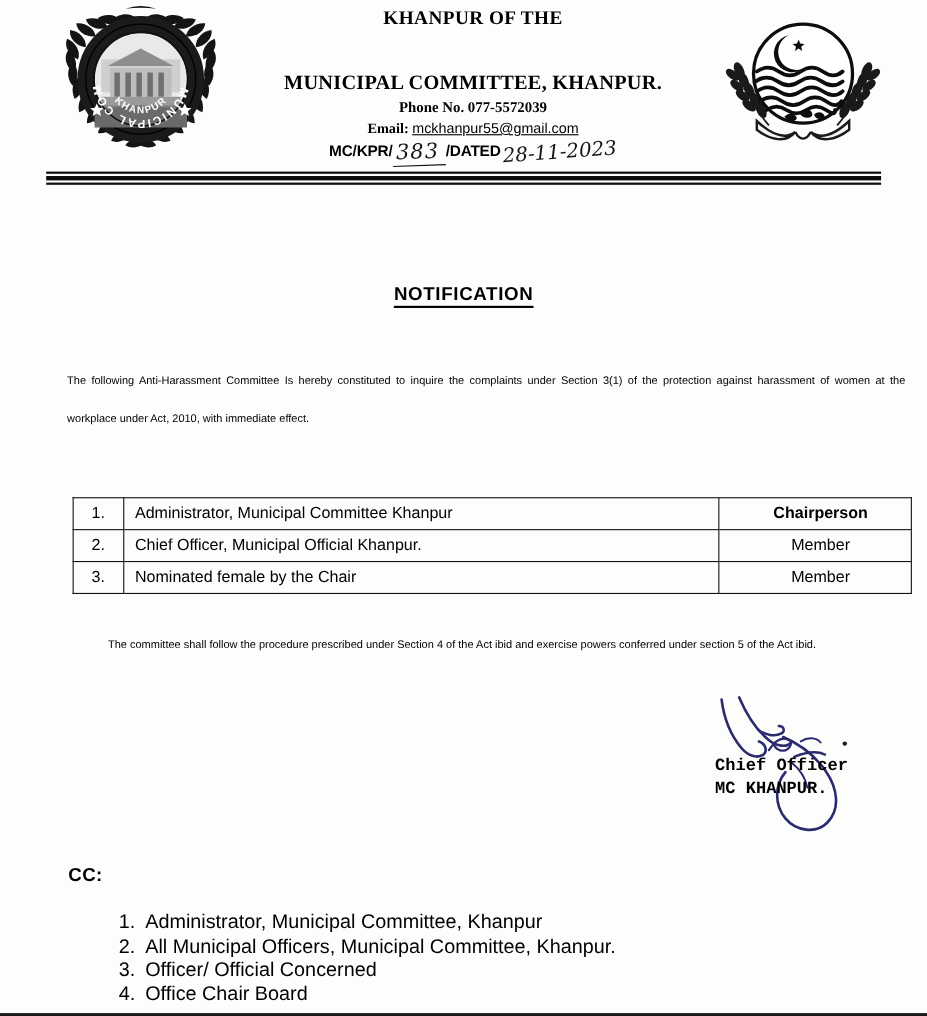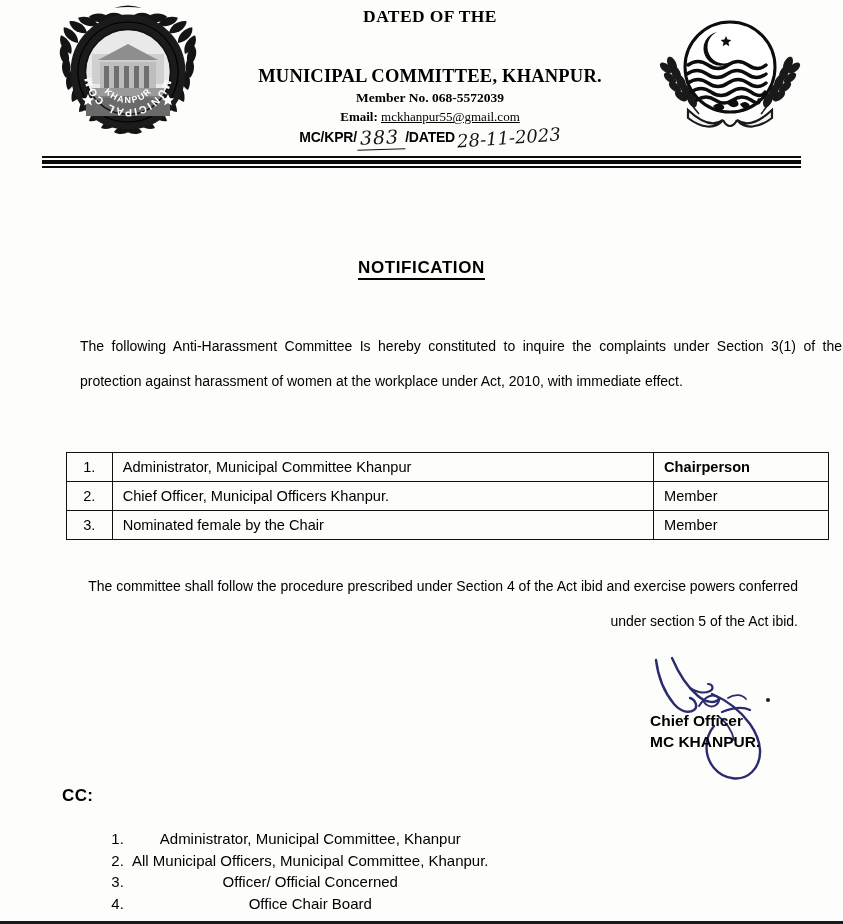--- a/index.html
+++ b/index.html
@@ -380,7 +380,7 @@
     </div>
 
     <div class="header-text">
-      <div class="hl-office">DATED OF THE</div>
+      <div class="hl-office">KHANPUR OF THE</div>
       <div class="hl-committee">MUNICIPAL COMMITTEE, KHANPUR.</div>
       <div class="hl-phone">
         <span>Member  No.</span>

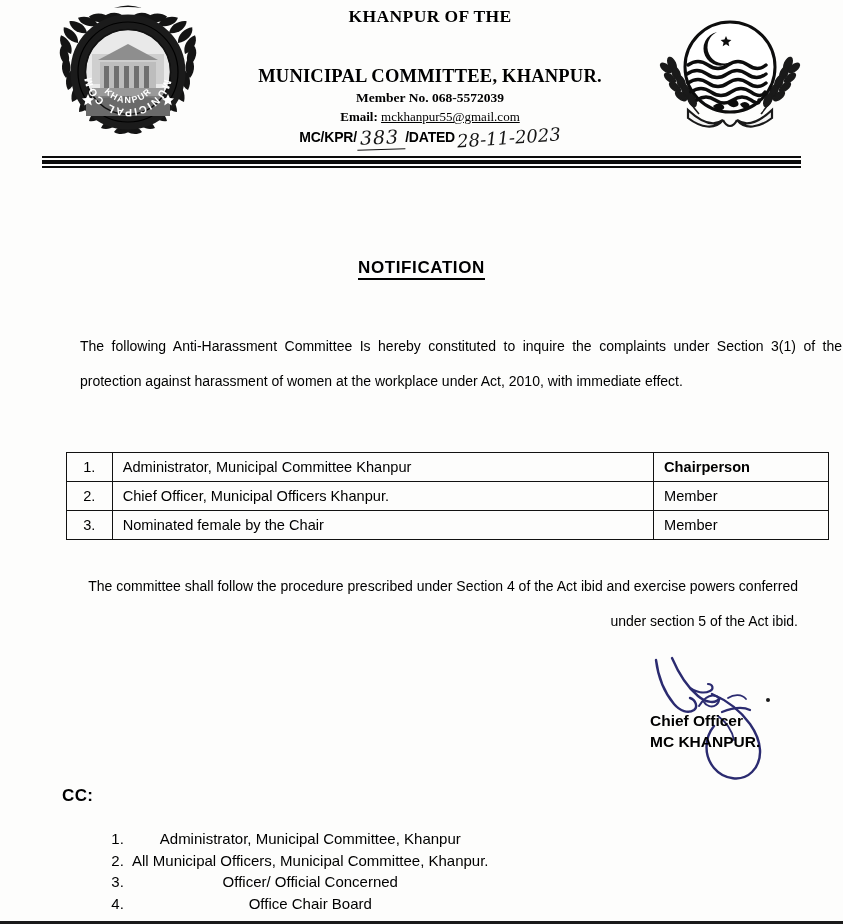--- a/index.html
+++ b/index.html
@@ -383,7 +383,7 @@
       <div class="hl-office">KHANPUR OF THE</div>
       <div class="hl-committee">MUNICIPAL COMMITTEE, KHANPUR.</div>
       <div class="hl-phone">
-        <span>Member  No.</span>
+        <span>Phone  No.</span>
         <span>068-5572039</span>
       </div>
       <div class="hl-email">

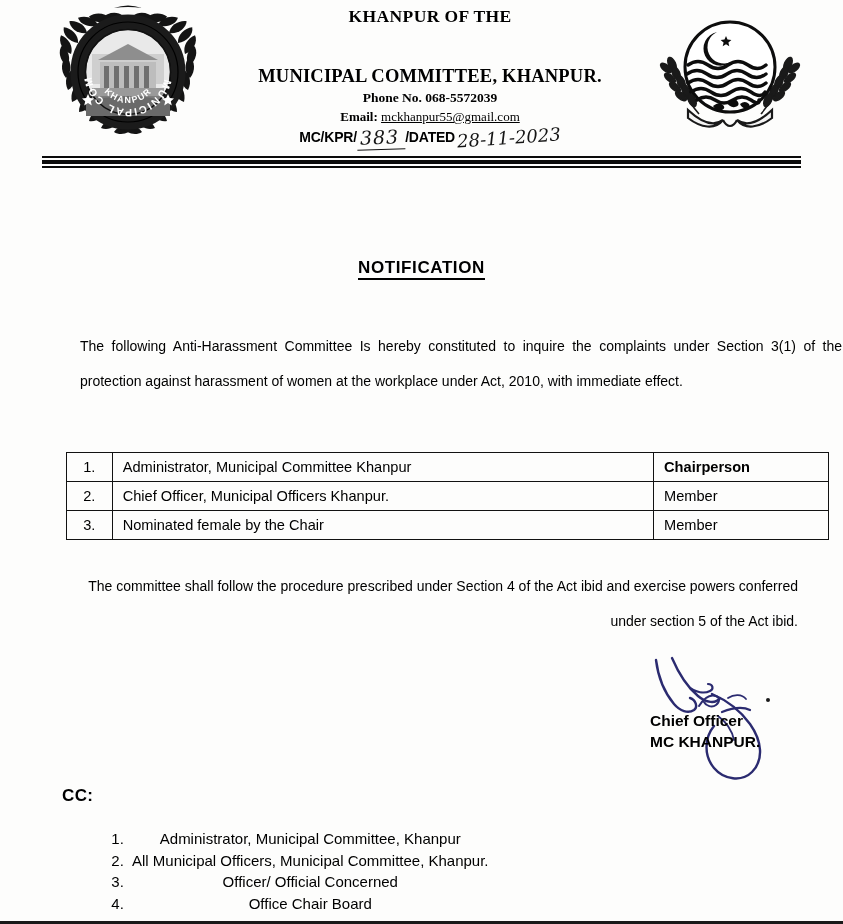--- a/index.html
+++ b/index.html
@@ -384,7 +384,7 @@
       <div class="hl-committee">MUNICIPAL COMMITTEE, KHANPUR.</div>
       <div class="hl-phone">
         <span>Phone  No.</span>
-        <span>068-5572039</span>
+        <span>077-5572039</span>
       </div>
       <div class="hl-email">
         <span>Email:</span>

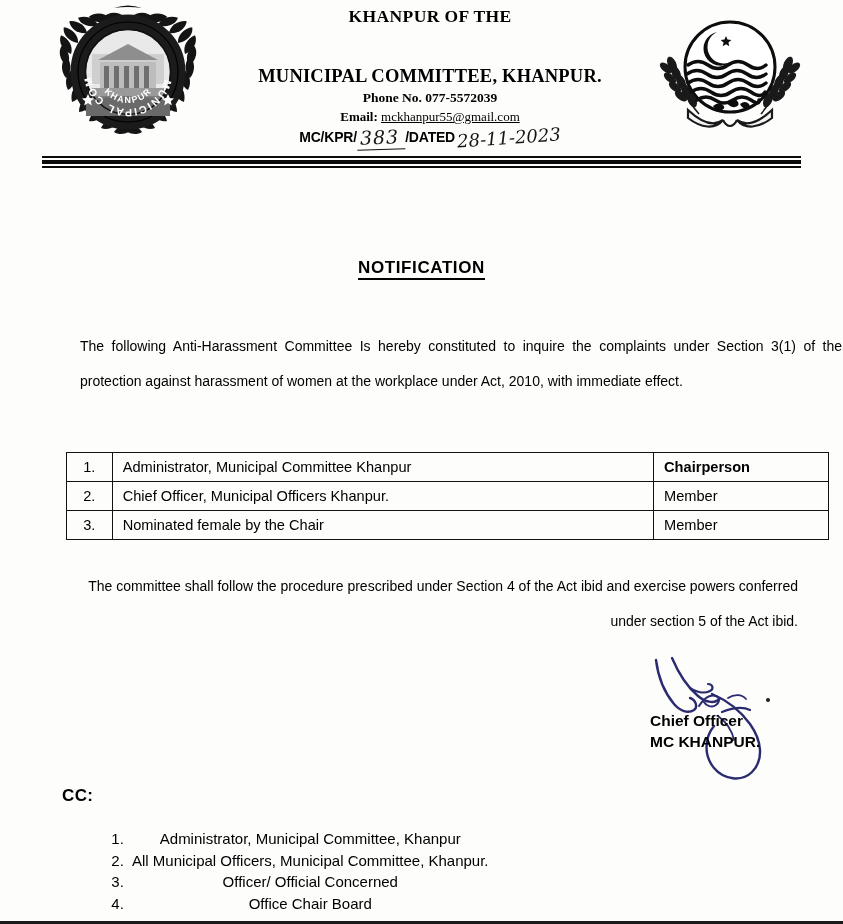--- a/index.html
+++ b/index.html
@@ -78,7 +78,7 @@
   .hl-email .email-addr {
     text-decoration: underline;
     font-weight: normal;
-    font-family: Liberation Serif, serif;
+    font-family: Liberation Sans, sans-serif;
   }
   .hl-ref {
     font-size: 14px;

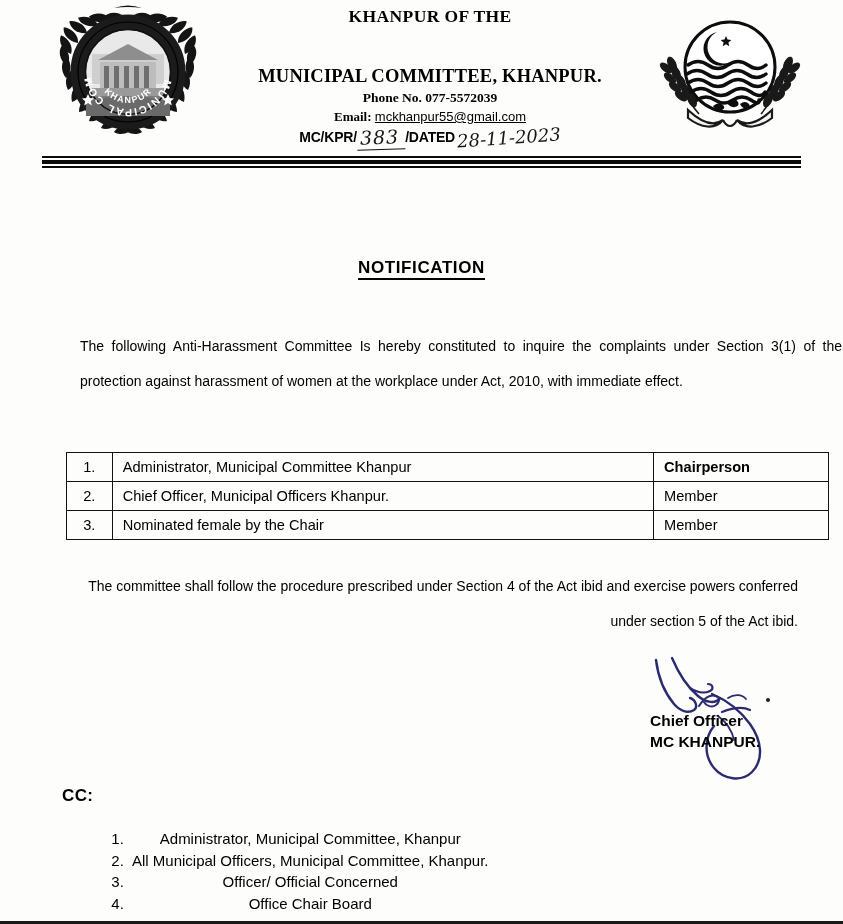--- a/index.html
+++ b/index.html
@@ -142,9 +142,9 @@
   
   .para {
     position: absolute;
-    left: 80px;
+    left: 61px;
     width: 762px;
-    font-size: 14px;
+    font-size: 10px;
     line-height: 35px;
     text-align: justify;
     text-justify: inter-word;

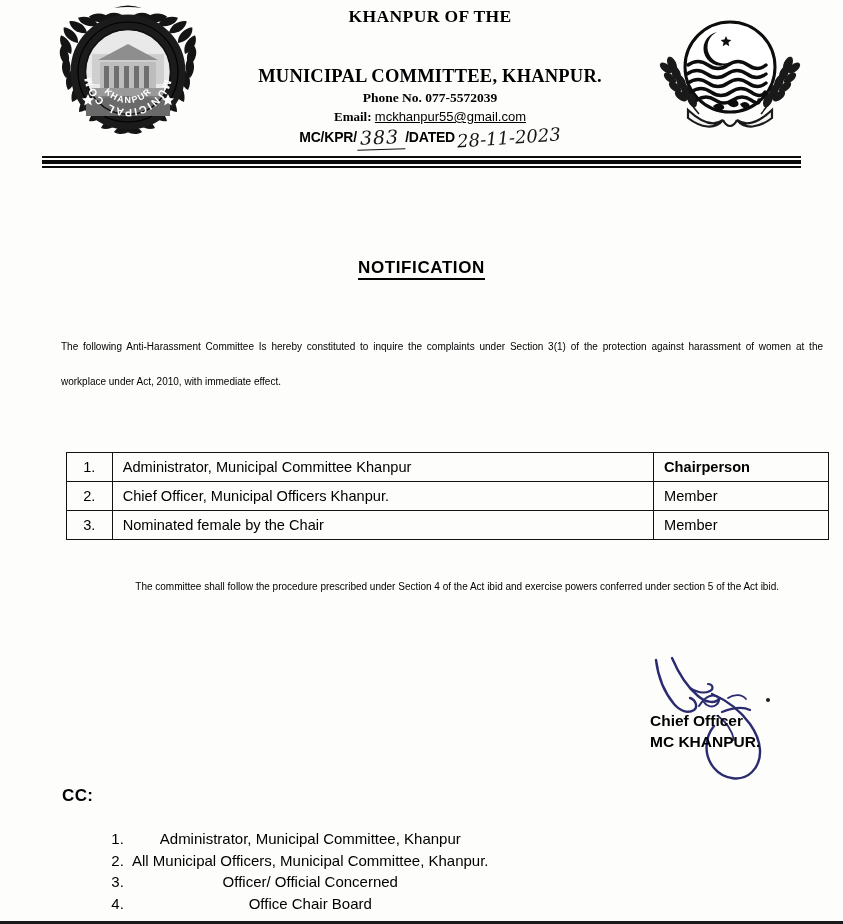--- a/index.html
+++ b/index.html
@@ -170,7 +170,7 @@
   }
   .tbl .c-idx   { width: 46px; text-align: center; padding-left: 0; }
   .tbl .c-desc  { width: 548px; }
-  .tbl .c-role  { width: 167px; }
+  .tbl .c-role  { width: 167px; text-align: center; }
   .tbl .bold    { font-weight: bold; }
 
   

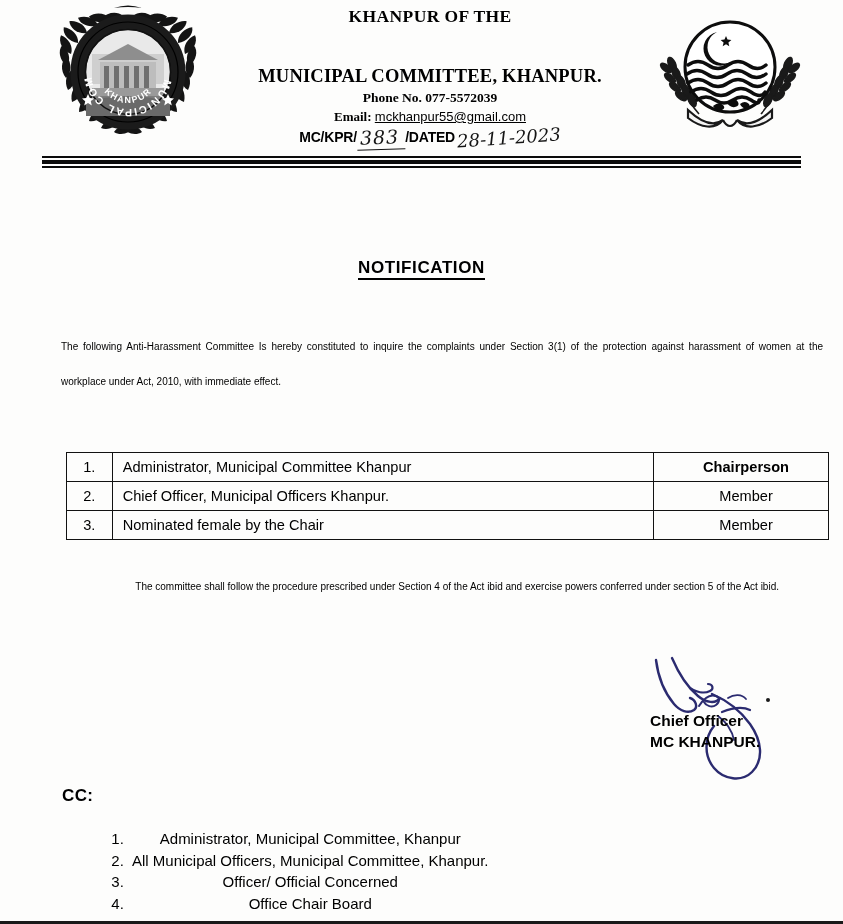--- a/index.html
+++ b/index.html
@@ -479,7 +479,7 @@
       </tr>
       <tr>
         <td class="c-idx">2.</td>
-        <td class="c-desc">Chief Officer, Municipal Officers Khanpur.</td>
+        <td class="c-desc">Chief Officer, Municipal Official Khanpur.</td>
         <td class="c-role">Member</td>
       </tr>
       <tr>

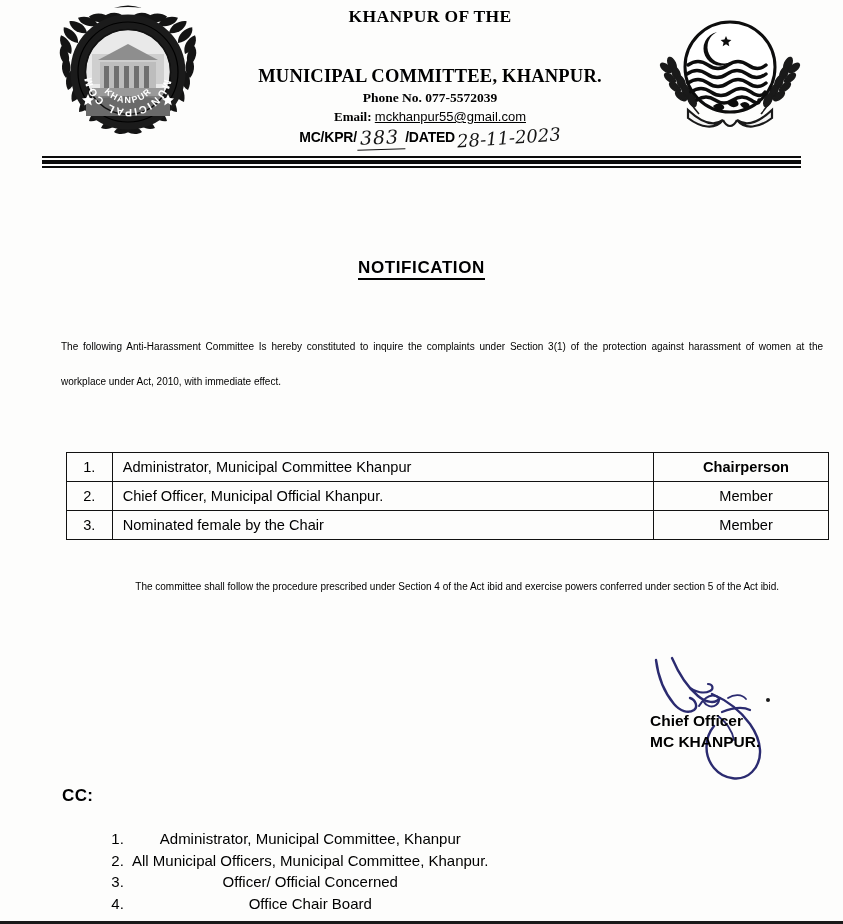--- a/index.html
+++ b/index.html
@@ -150,7 +150,7 @@
     text-justify: inter-word;
   }
   .para-1 { top: 329px; }
-  .para-2 { top: 569px; width: 718px; text-align: right; }
+  .para-2 { top: 569px; width: 718px; text-align: center; }
 
   
   .tbl {

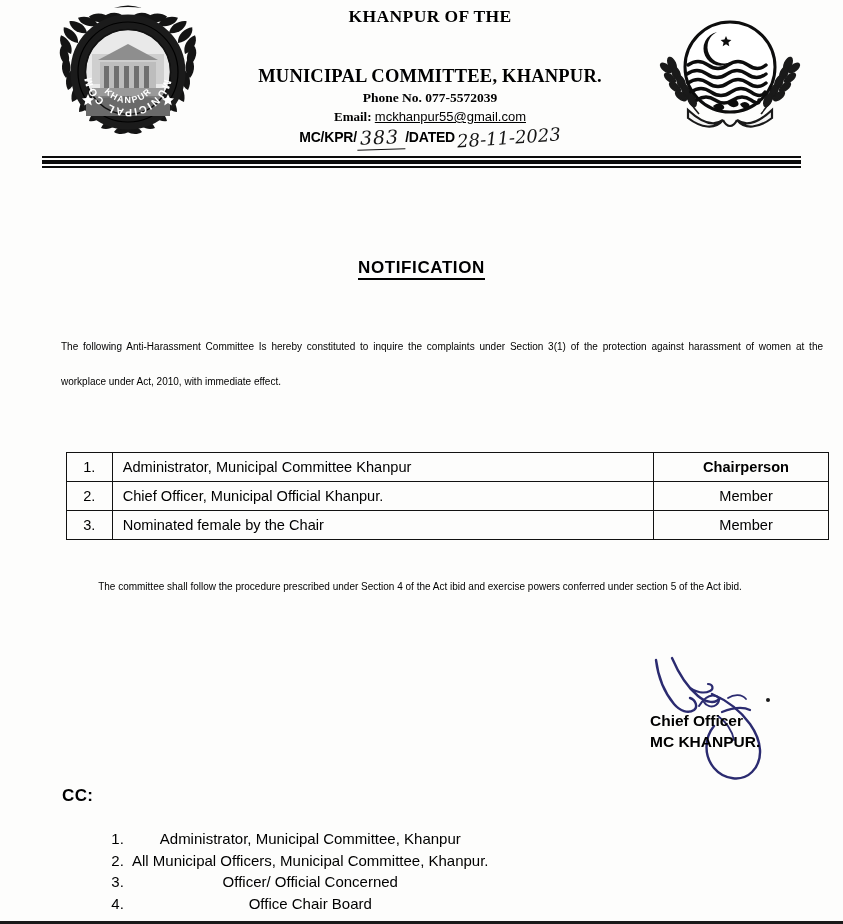--- a/index.html
+++ b/index.html
@@ -177,9 +177,10 @@
   .sig-block {
     position: absolute;
     left: 600px;
-    top: 642px;
+    top: 618px;
     width: 243px;
     height: 140px;
+    font-family: Liberation Mono, monospace;
   }
   .sig-svg {
     position: absolute;

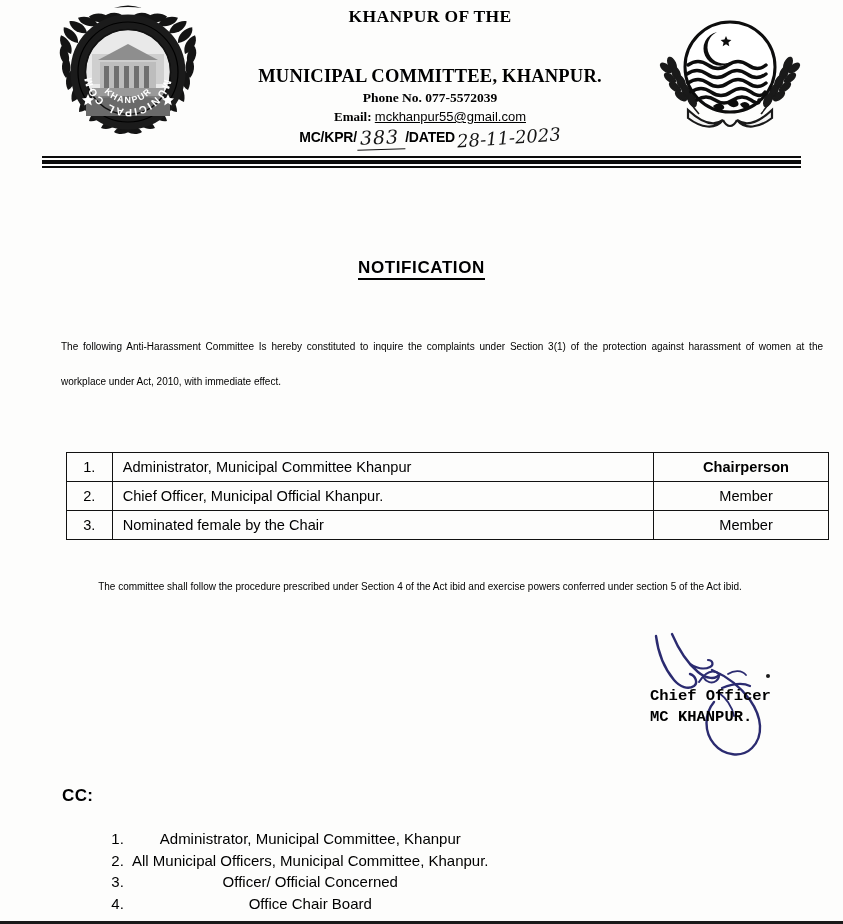--- a/index.html
+++ b/index.html
@@ -215,10 +215,9 @@
     top: 828px;
     margin: 0;
     padding: 0 0 0 42px;
-    font-size: 15px;
+    font-size: 18px;
     line-height: 21.5px;
     list-style: decimal;
-    text-align: center;
   }
   .cc-list li { padding-left: 4px; }
 

